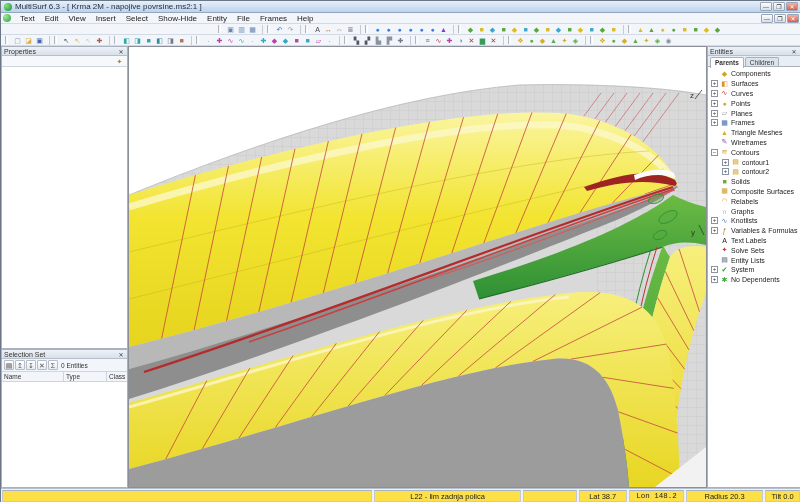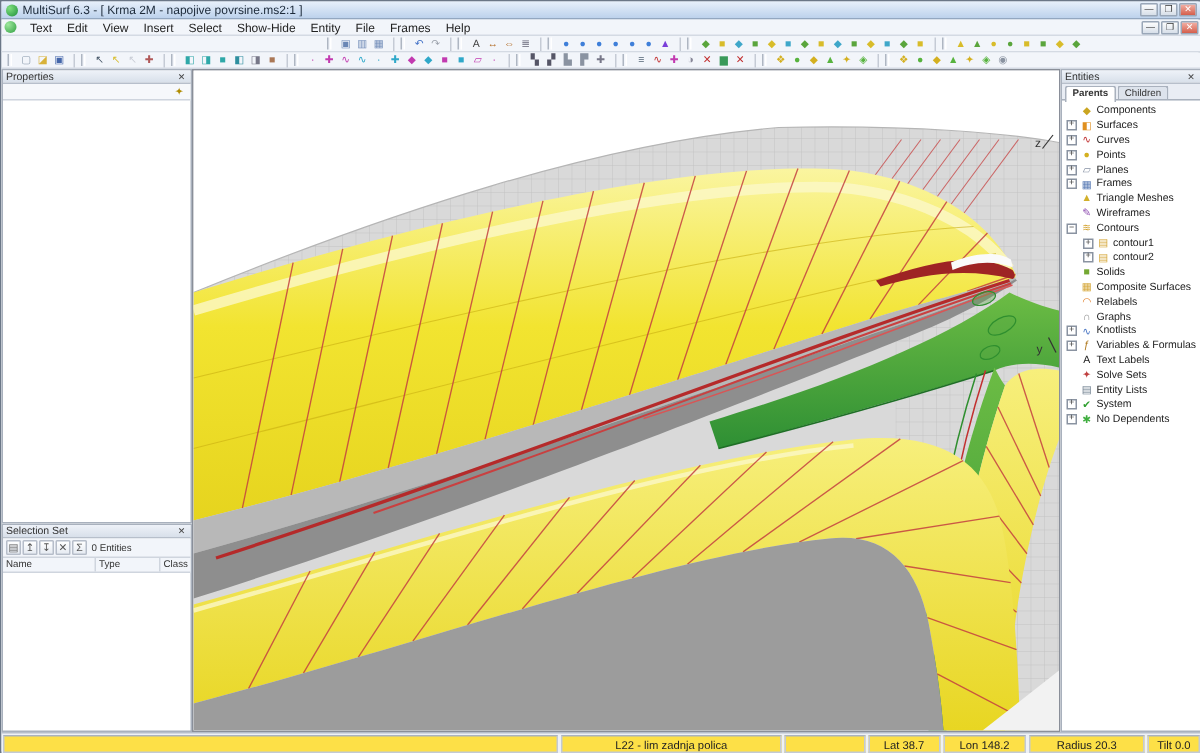--- a/index.html
+++ b/index.html
@@ -575,7 +575,7 @@
       <span class="sfield" style="width: 153px;">L22 - lim zadnja polica</span>
       <span class="sfield" style="width: 55px;"></span>
       <span class="sfield" style="width: 50px;">Lat 38.7</span>
-      <span class="sfield" style="width: 57px;">Lon 148.2</span>
+      <span class="sfield" style="width: 57px; font-family: Liberation Mono, monospace;">Lon 148.2</span>
       <span class="sfield" style="width: 80px;">Radius 20.3</span>
       <span class="sfield" style="width: 36px;">Tilt 0.0</span>
     </div>

